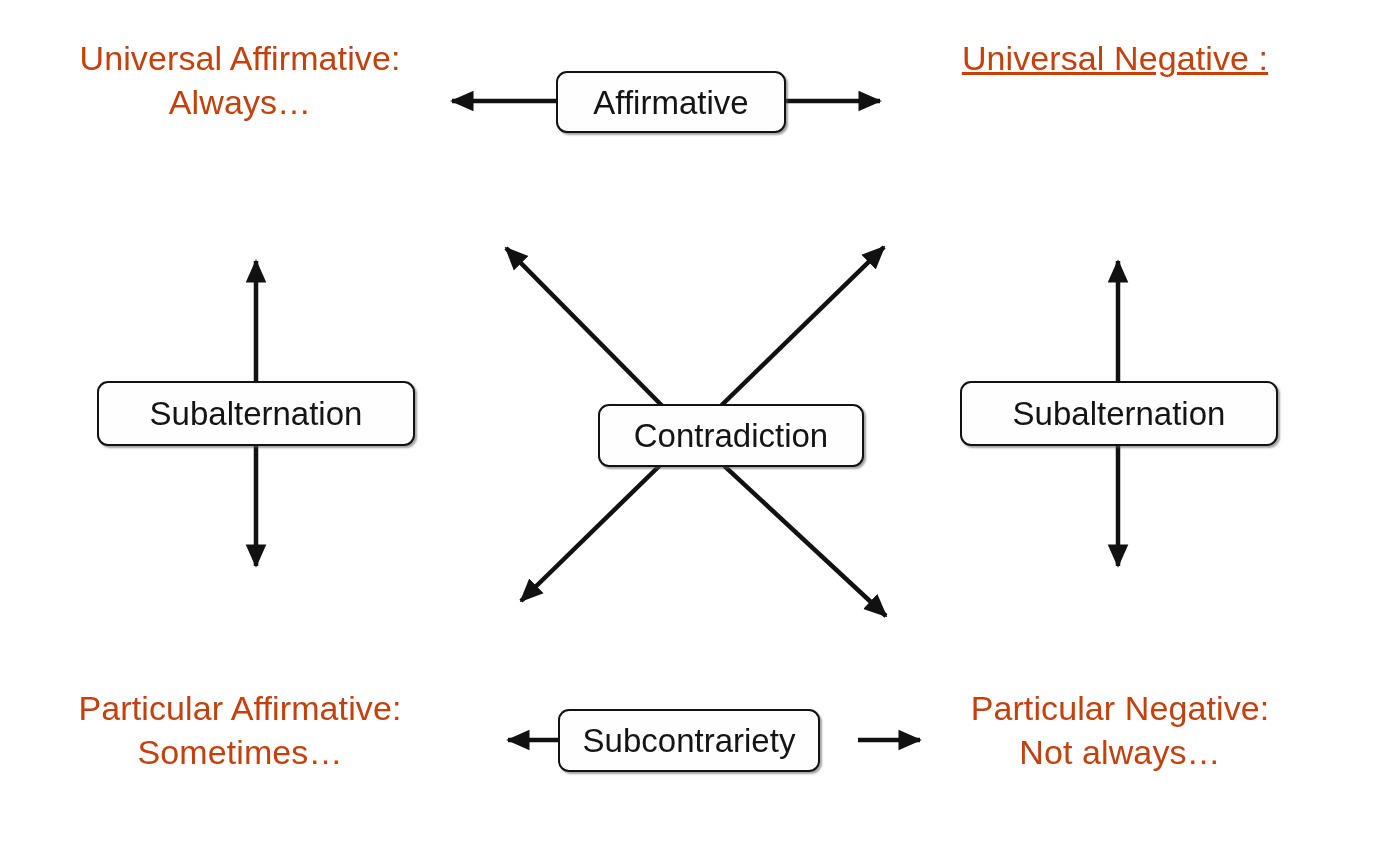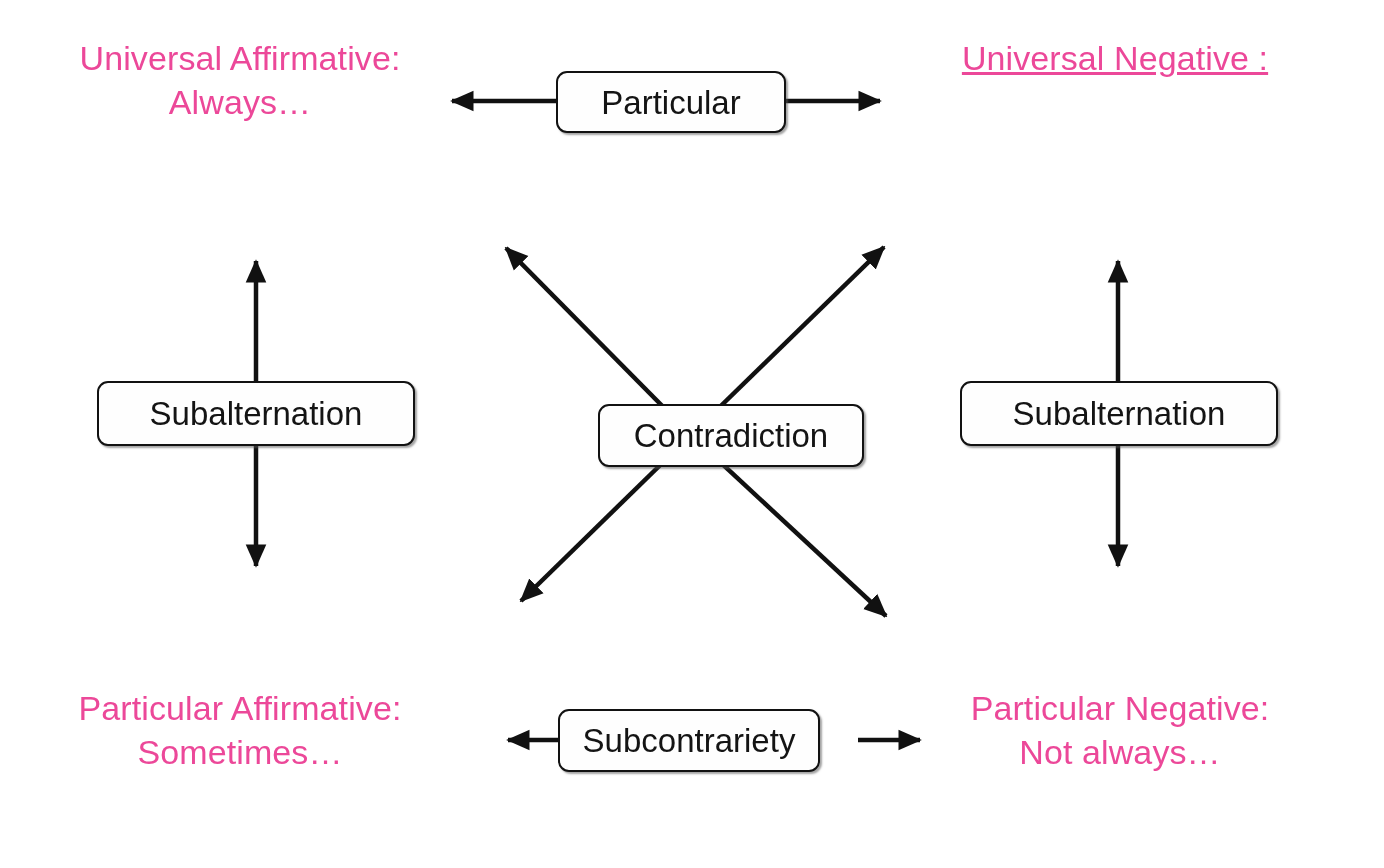--- a/index.html
+++ b/index.html
@@ -29,7 +29,7 @@
   .corner-label {
     position: absolute;
     text-align: center;
-    color: #ec4899;
+    color: #c2410c;
     font-size: 34px;
     line-height: 1.30;
     letter-spacing: 0.1px;

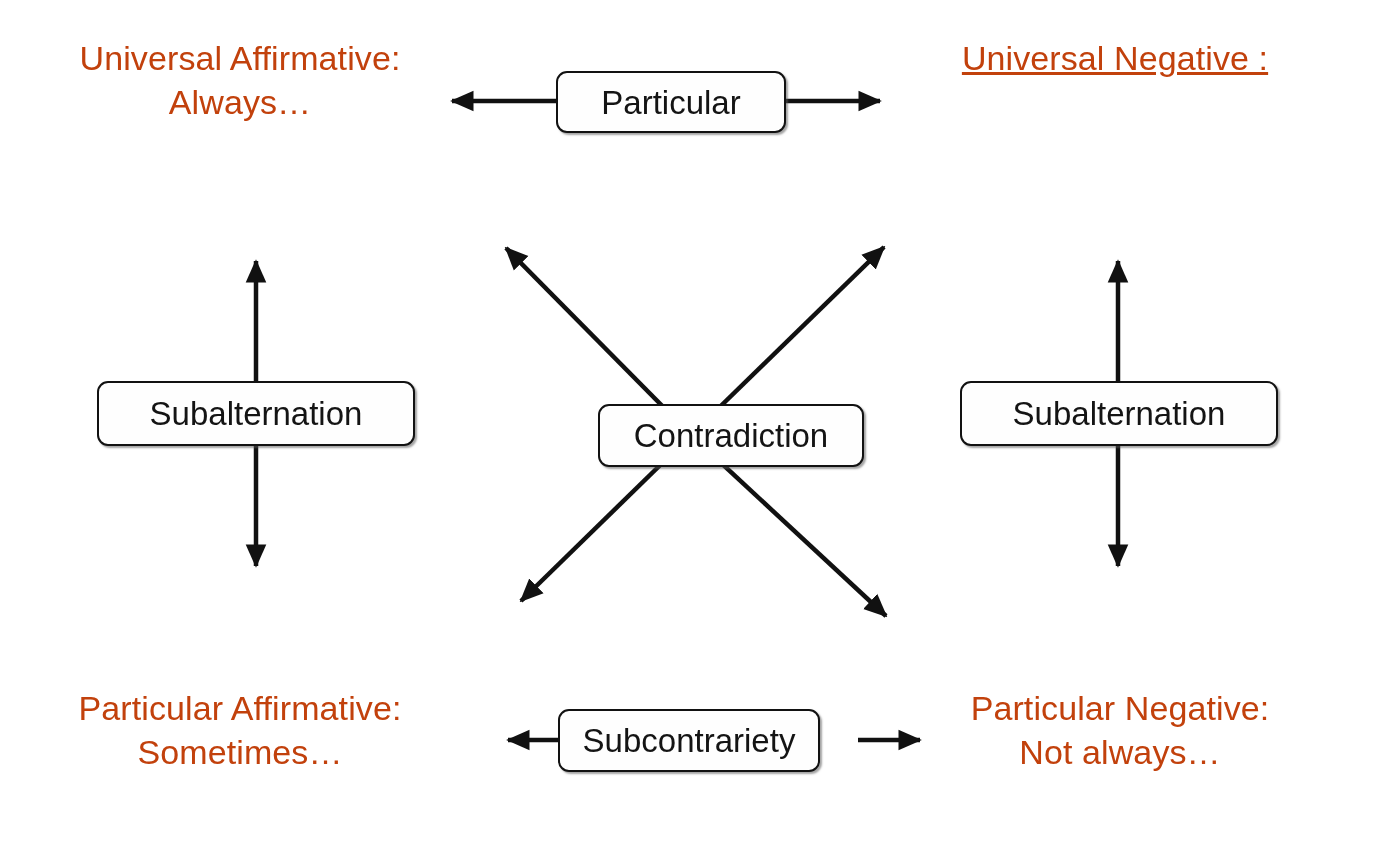--- a/index.html
+++ b/index.html
@@ -128,7 +128,7 @@
   </div>
 
   <div class="node-box" id="box-contrariety">
-    <span>Particular</span>
+    <span>Affirmative</span>
   </div>
 
   <div class="node-box" id="box-subalternation-left">

